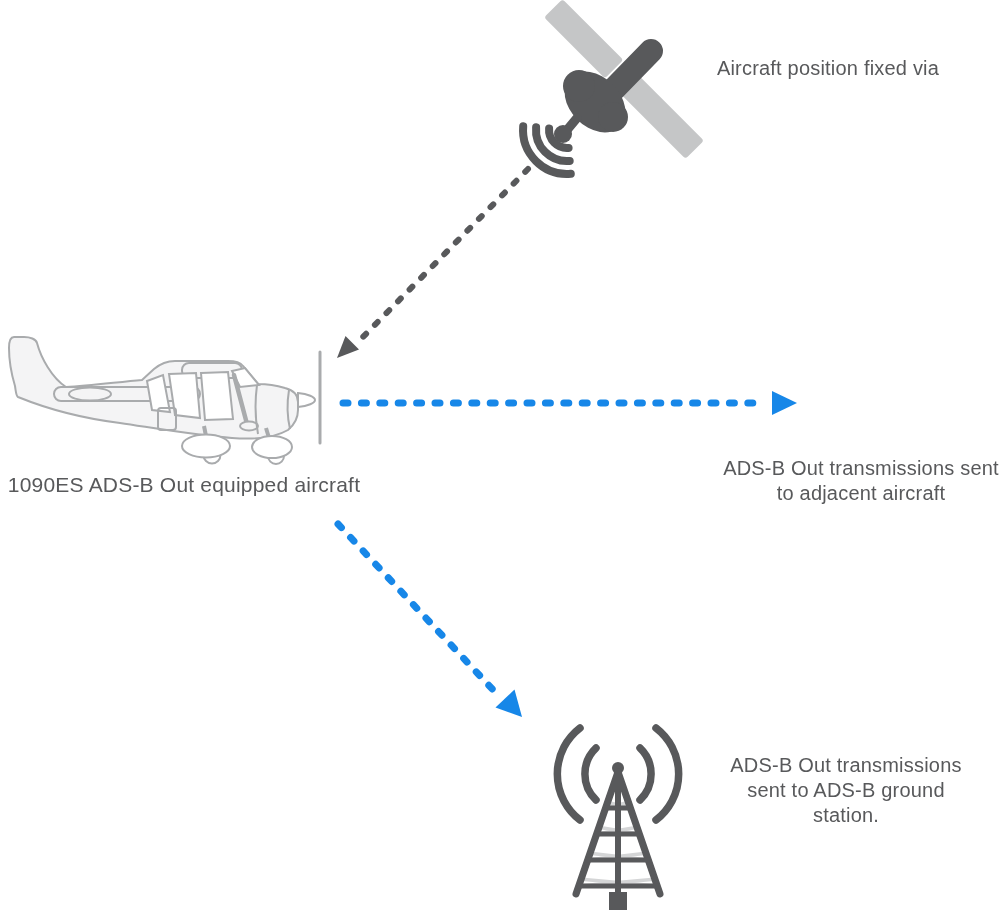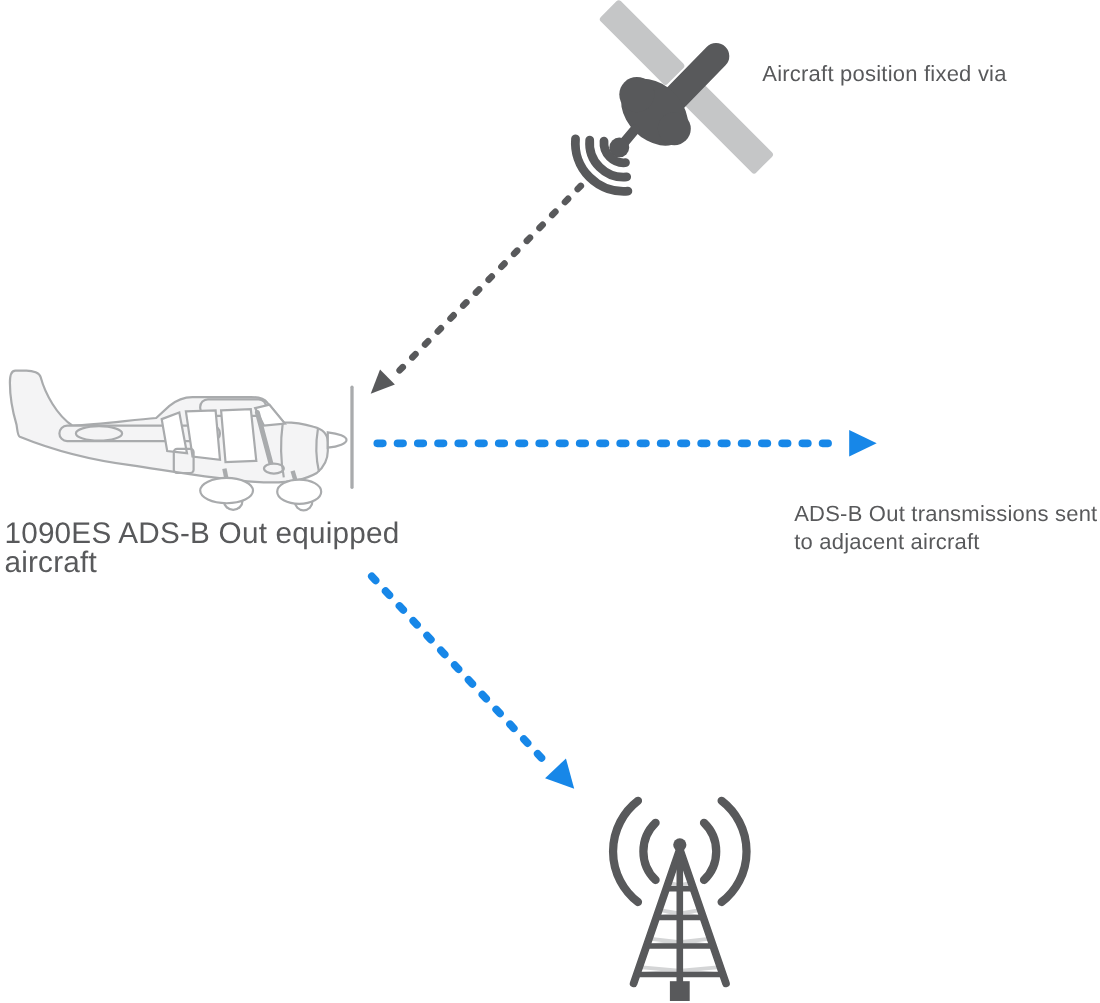--- a/index.html
+++ b/index.html
@@ -17,6 +17,7 @@
     color: var(--text, #58595b);
     font-size: 20px;
     line-height: 25px;
+    text-align: center;
     letter-spacing: 0.2px;
   }
   .caption-left {

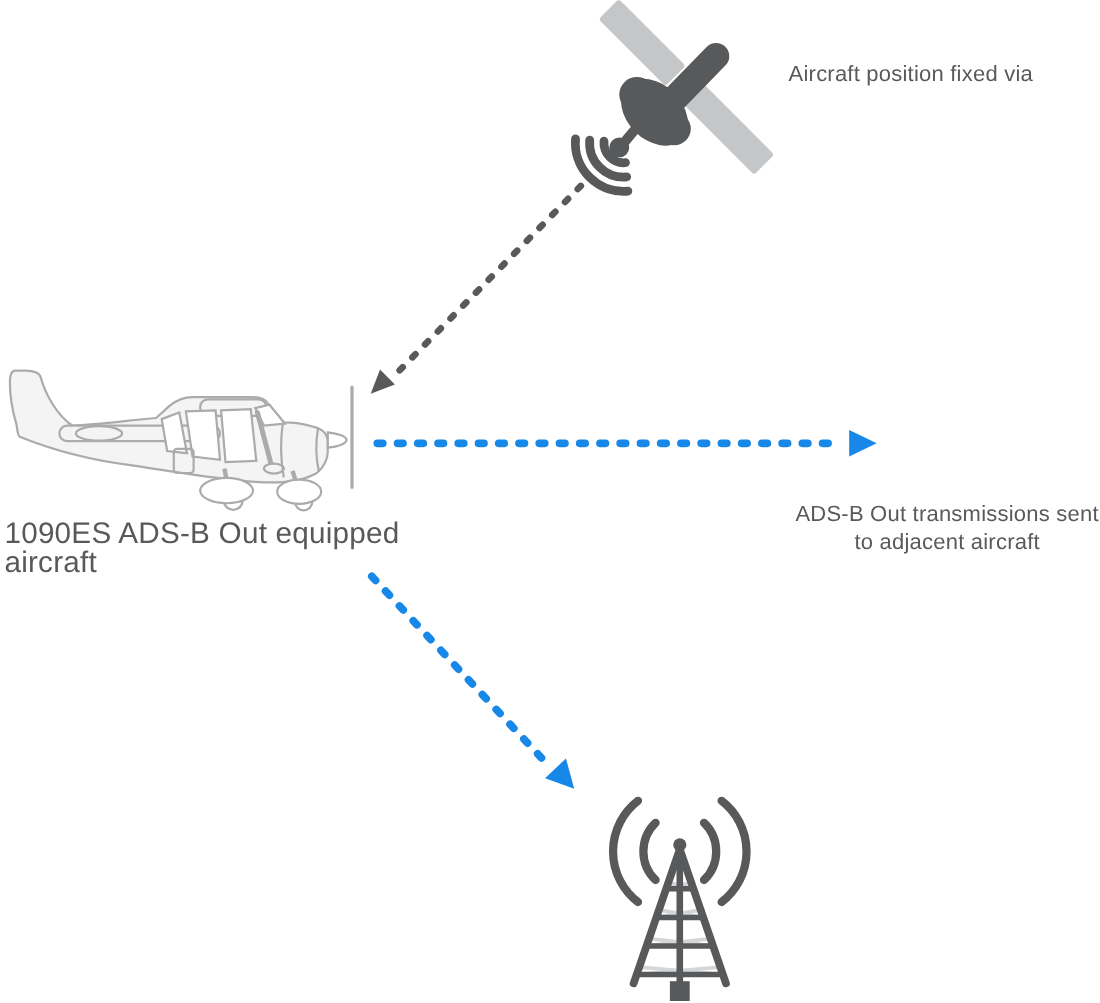--- a/index.html
+++ b/index.html
@@ -23,9 +23,9 @@
   .caption-left {
     position: absolute;
     color: var(--text, #58595b);
-    font-size: 27px;
+    font-size: 21px;
     line-height: 26px;
-    text-align: left;
+    text-align: center;
     letter-spacing: 0.2px;
   }
   

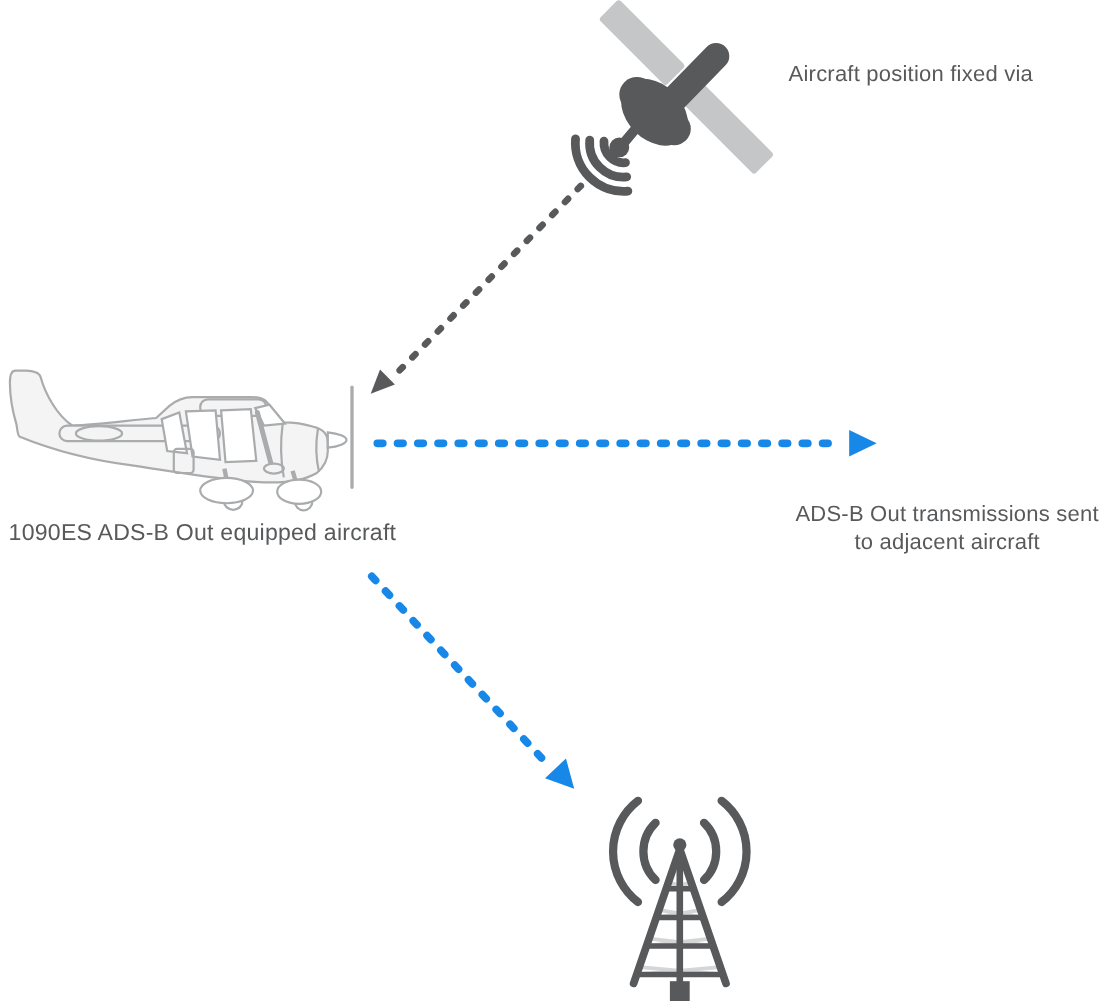--- a/index.html
+++ b/index.html
@@ -174,6 +174,11 @@
     <rect x="57" y="180" width="18" height="18" class="fd"></rect>
   </svg>
 
+  <div class="caption" style="left:706px; top:753px; width:280px;">
+    <div>ADS-B Out transmissions</div>
+    <div>sent to ADS-B ground</div>
+    <div>station.</div>
+  </div>
 
 </div>
 

